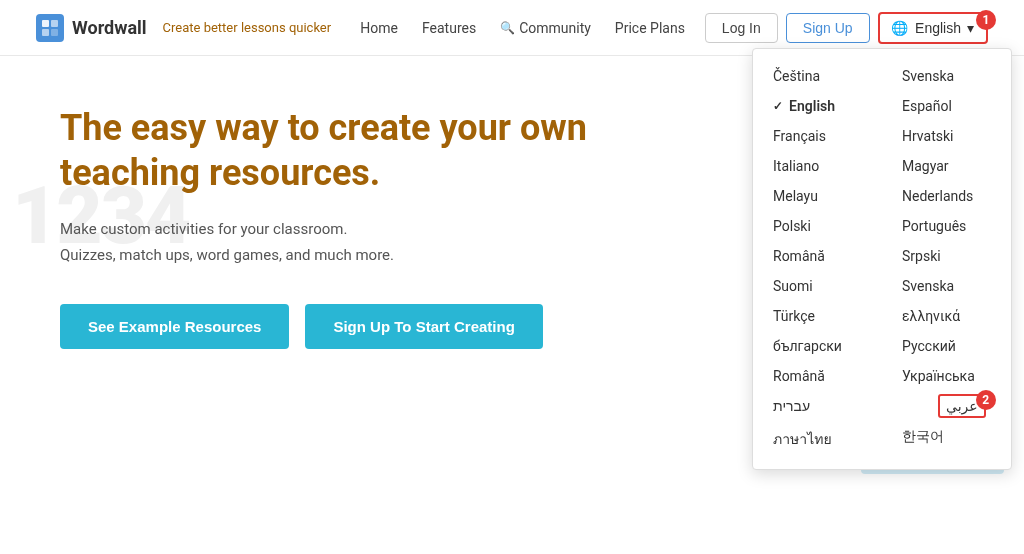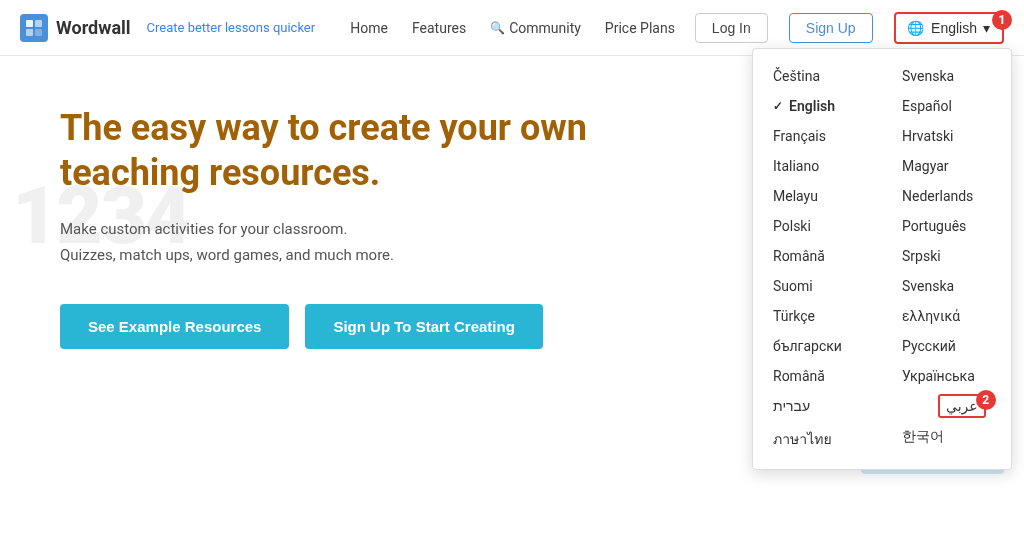--- a/index.html
+++ b/index.html
@@ -10,7 +10,7 @@
     
     .header { 
       display: flex; align-items: center; height: 56px; 
-      padding: 0 20px; border-bottom: 1px solid #e8e8e8; 
+      padding: 0 36px; border-bottom: 1px solid #e8e8e8; 
       background: #fff; position: relative; z-index: 10;
     }
     .logo { display: flex; align-items: center; gap: 8px; font-weight: 700; font-size: 18px; color: #333; margin-right: 16px; }

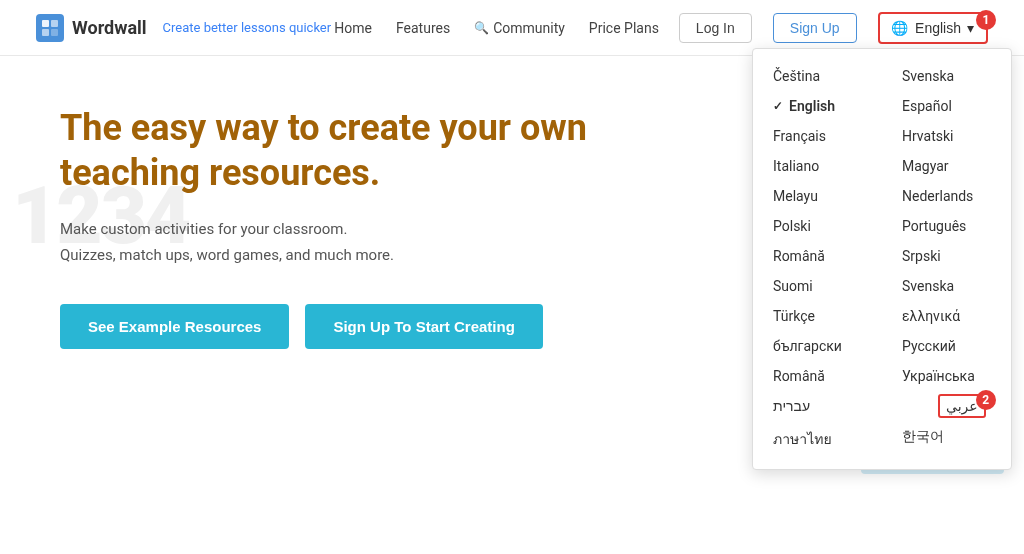--- a/index.html
+++ b/index.html
@@ -16,7 +16,7 @@
     .logo { display: flex; align-items: center; gap: 8px; font-weight: 700; font-size: 18px; color: #333; margin-right: 16px; }
     .logo-icon { width: 28px; height: 28px; background: #4a90d9; border-radius: 4px; display: flex; align-items: center; justify-content: center; }
     .logo-icon svg { width: 18px; height: 18px; }
-    .tagline { font-size: 13px; color: #3b82f6; margin-right: auto; }
+    .tagline { font-size: 13px; color: #a16207; margin-right: auto; }
     
     nav { display: flex; align-items: center; gap: 24px; margin-right: 20px; }
     nav a { font-size: 14px; color: #444; text-decoration: none; cursor: pointer; }

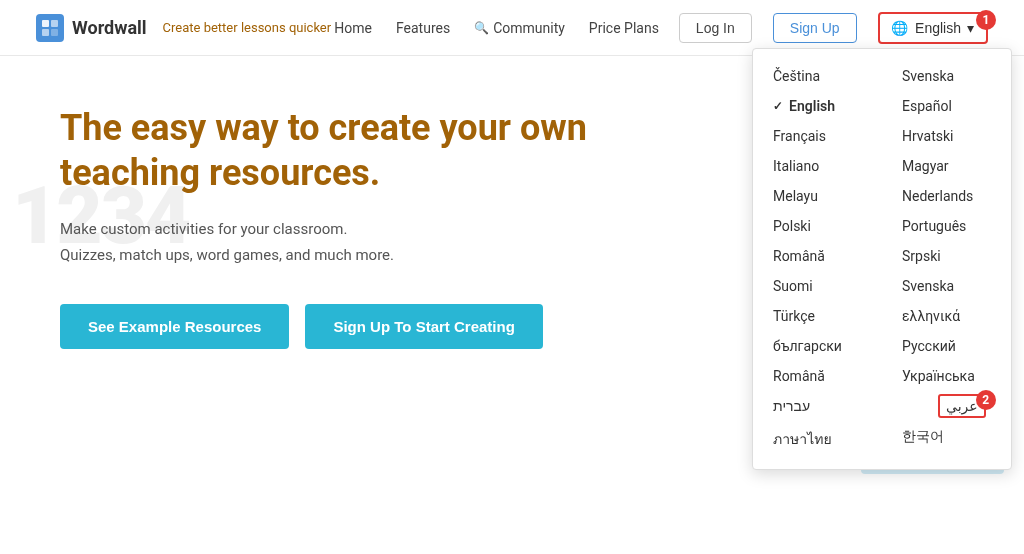--- a/index.html
+++ b/index.html
@@ -23,7 +23,7 @@
     .nav-community { display: flex; align-items: center; gap: 4px; }
     .search-icon-small { font-size: 12px; }
     
-    .header-actions { display: flex; align-items: center; gap: 21px; }
+    .header-actions { display: flex; align-items: center; gap: 8px; }
     .btn-login { 
       padding: 6px 16px; border: 1px solid #ccc; border-radius: 4px; 
       background: #fff; font-size: 14px; cursor: pointer; color: #444;

